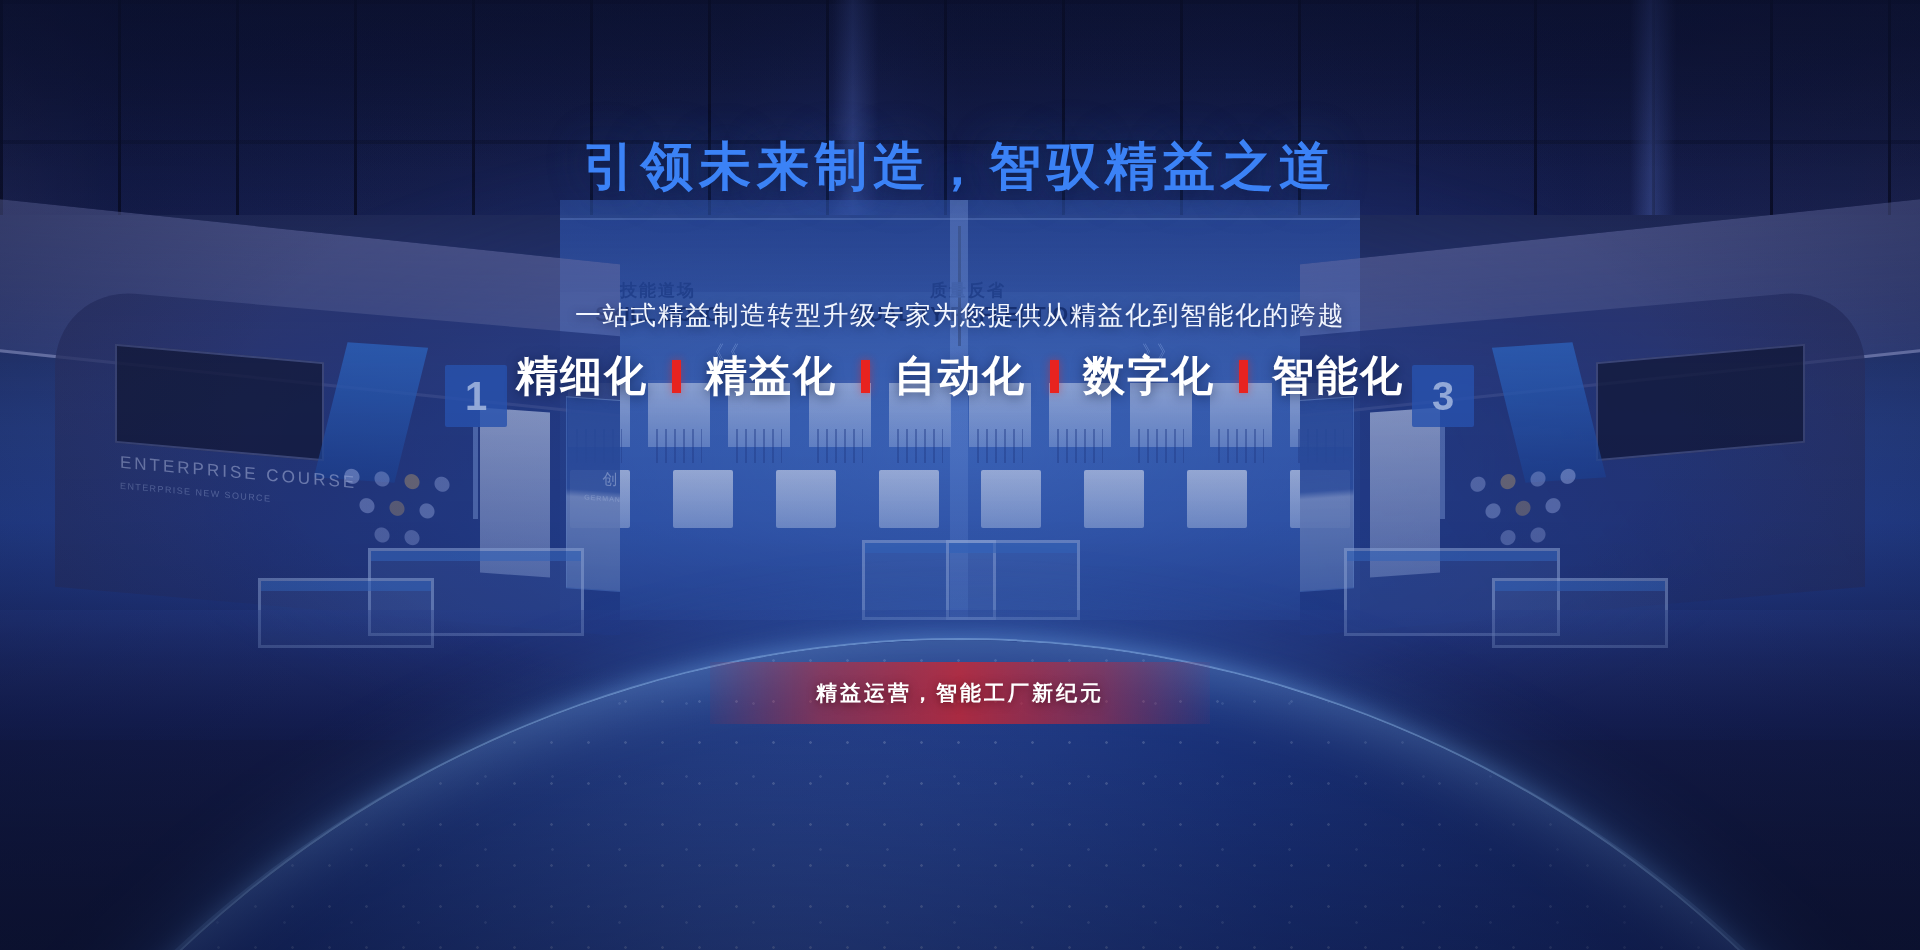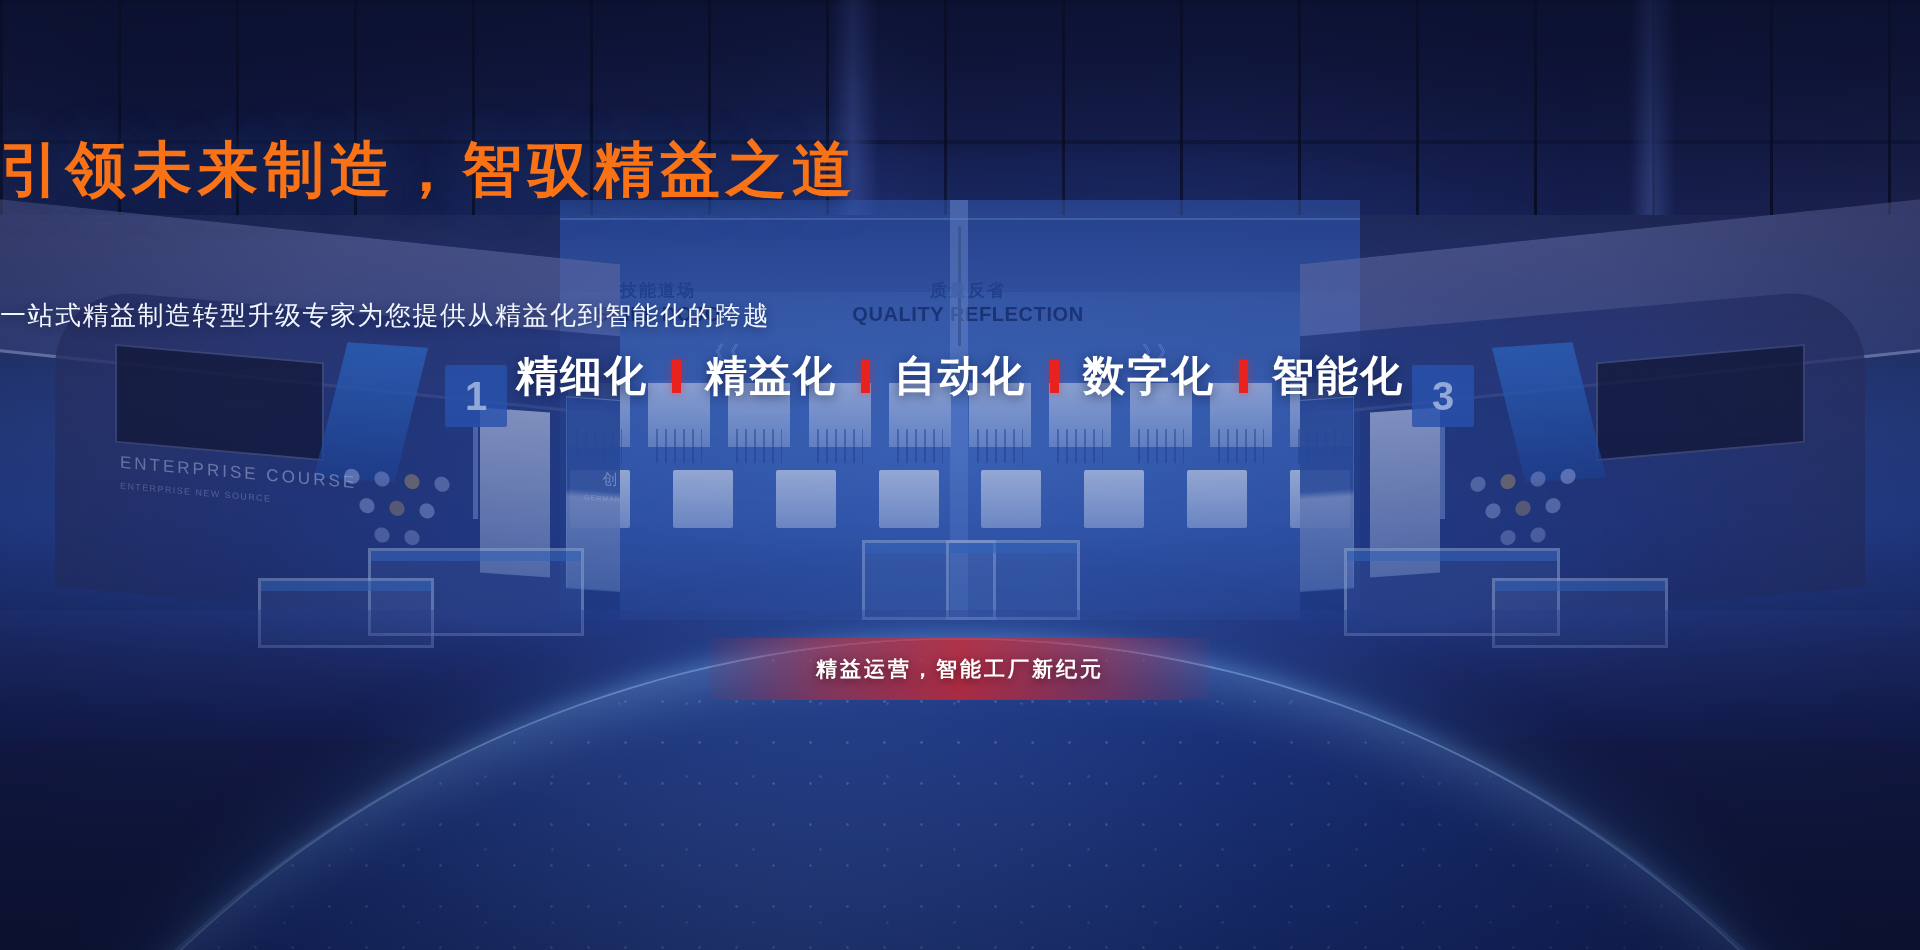--- a/index.html
+++ b/index.html
@@ -422,10 +422,10 @@
     position: absolute;
     left: 0; right: 0;
     top: 140px;
-    text-align: left;
-    font-size: 60px;
+    text-align: center;
+    font-size: 52px;
     font-weight: 700;
-    color: #f97316;
+    color: #3b82f6;
     letter-spacing: 6px;
     line-height: 1;
     white-space: nowrap;

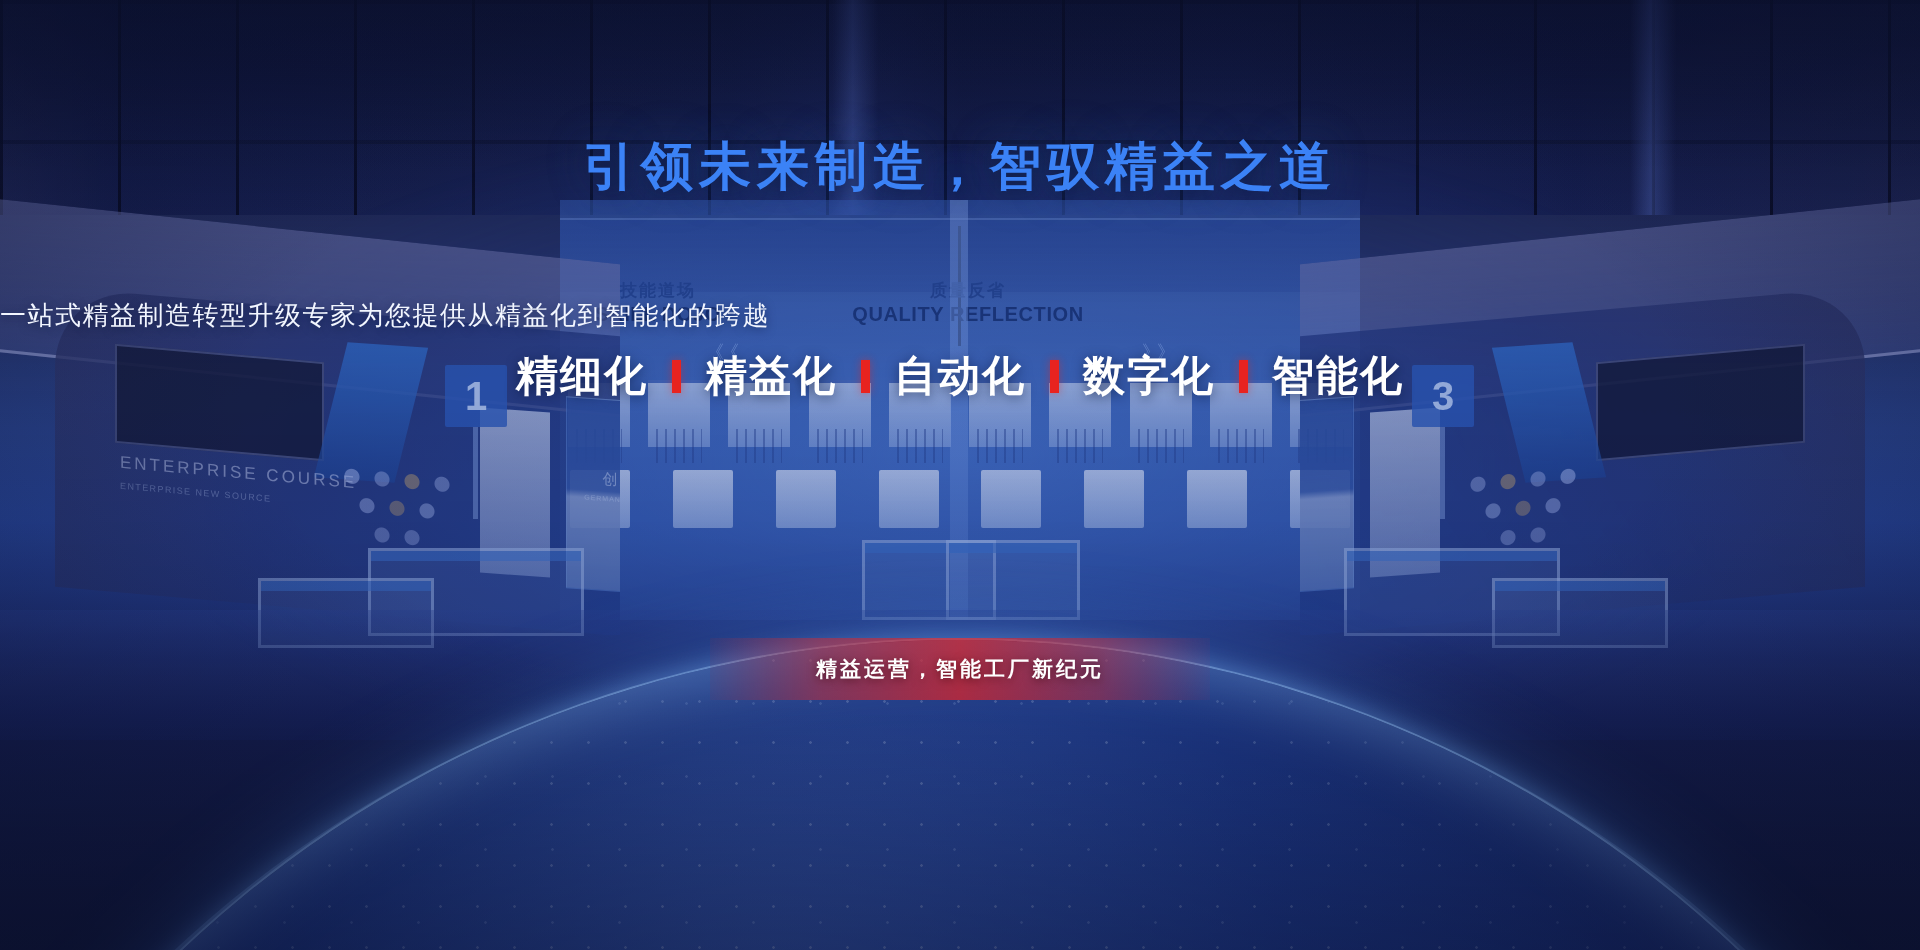--- a/index.html
+++ b/index.html
@@ -436,6 +436,7 @@
     position: absolute;
     left: 0; right: 0;
     top: 298px;
+    text-align: center;
     font-size: 26px;
     font-weight: 400;
     color: #f2f6ff;

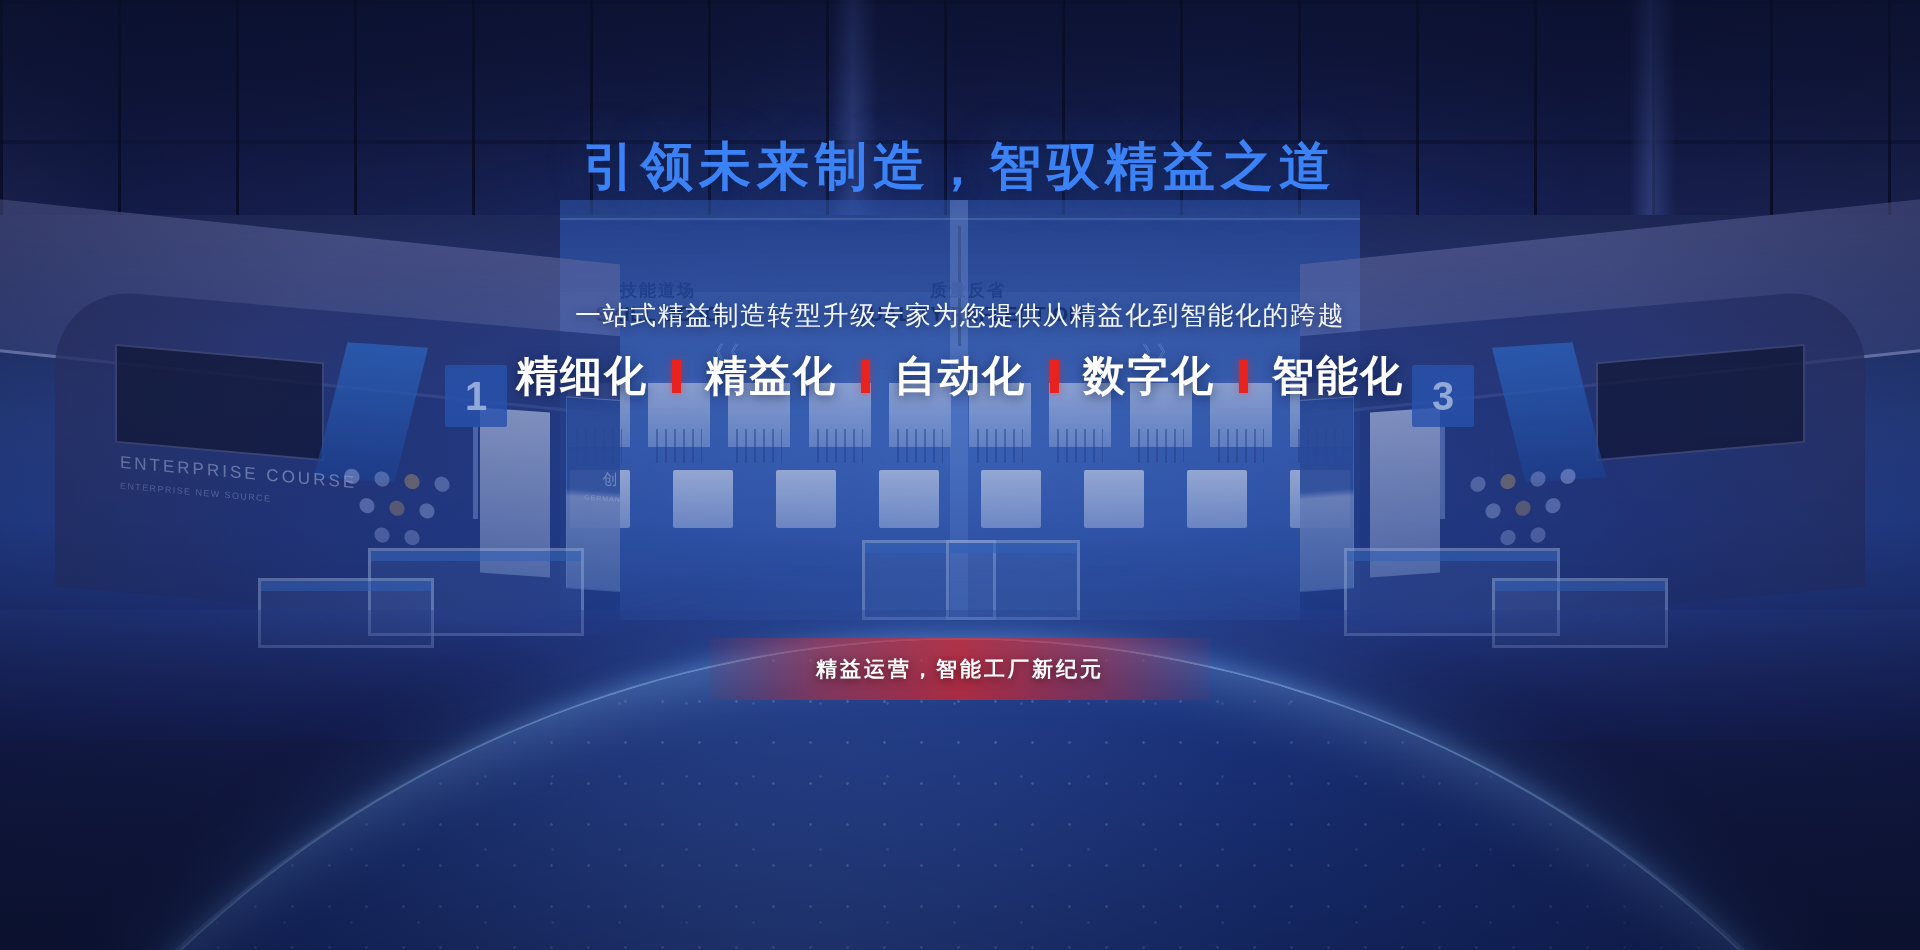--- a/index.html
+++ b/index.html
@@ -474,7 +474,7 @@
   .tagline-wrap {
     position: absolute;
     left: 0; right: 0;
-    top: 638px;
+    top: 662px;
     display: flex;
     justify-content: center;
   }

